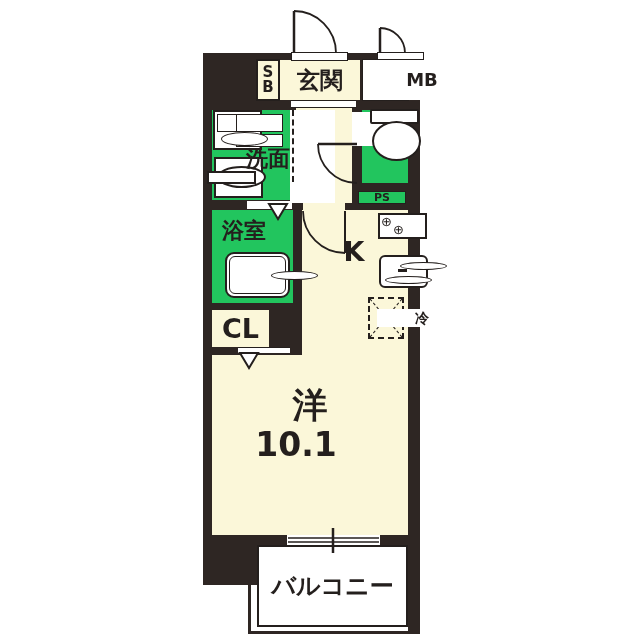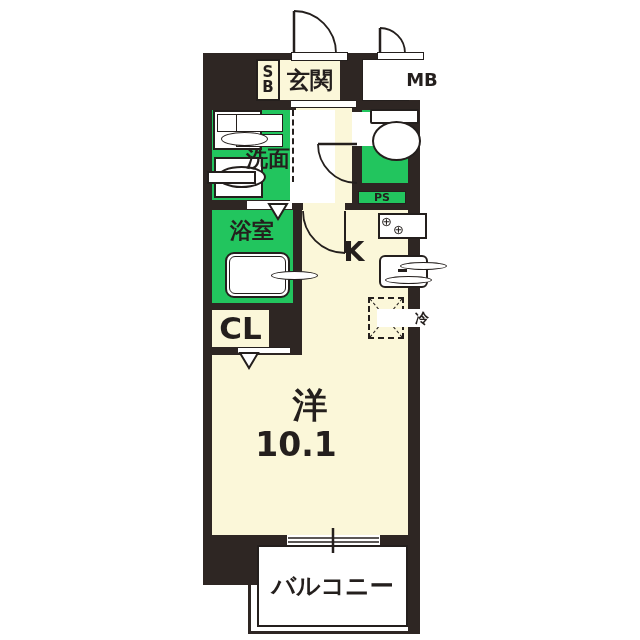--- a/index.html
+++ b/index.html
@@ -31,7 +31,7 @@
     <span>S</span>
     <span>B</span>
   </div>
-  <div class="abs cream lbl" style="left:280px;top:60px;width:60px;height:40px;font-size:23px;">
+  <div class="abs cream lbl" style="left:280px;top:60px;width:80px;height:40px;font-size:23px;">
     <span>玄関</span>
   </div>
   <div class="abs white b15" style="left:291px;top:52px;width:57px;height:9px;"></div>

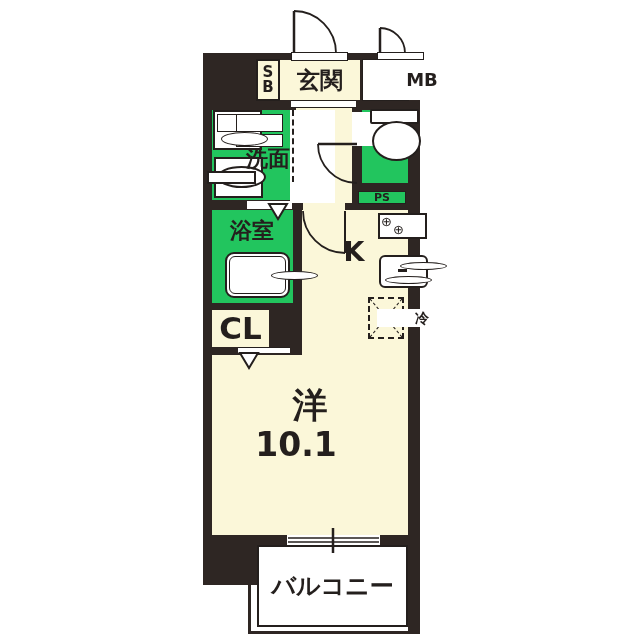--- a/index.html
+++ b/index.html
@@ -112,7 +112,7 @@
   <div class="abs lbl" style="left:240px;top:146px;width:56px;height:26px;font-size:22px;">
     <span>洗面</span>
   </div>
-  <div class="abs lbl" style="left:220px;top:218px;width:64px;height:26px;font-size:22px;">
+  <div class="abs lbl" style="left:212px;top:218px;width:64px;height:26px;font-size:22px;">
     <span>浴室</span>
   </div>
   <div class="abs lbl" style="left:339px;top:236px;width:30px;height:30px;font-size:27px;font-weight:600;">

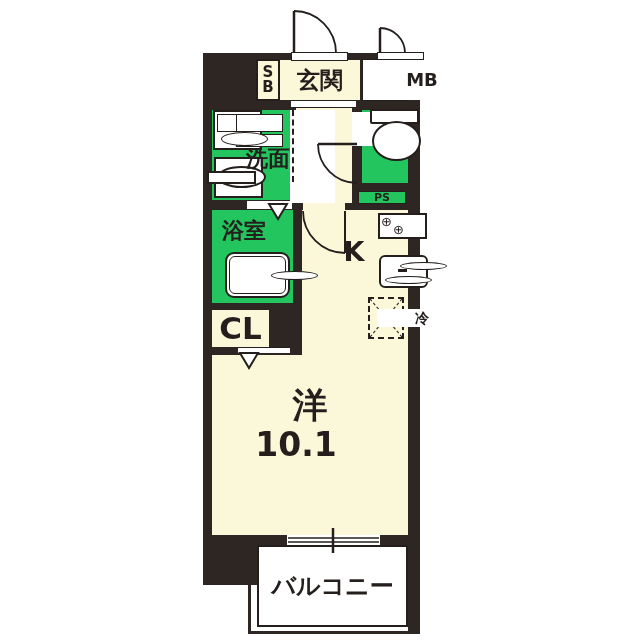--- a/index.html
+++ b/index.html
@@ -57,7 +57,7 @@
 
   <div class="abs white" style="left:247px;top:201px;width:44px;height:8px;"></div>
   <div class="abs blue" style="left:212px;top:210px;width:81px;height:93px;"></div>
-  <div class="abs cream lbl" style="left:212px;top:310px;width:57px;height:37px;font-size:31px;font-weight:600;">
+  <div class="abs cream lbl" style="left:212px;top:310px;width:57px;height:37px;font-size:27px;font-weight:600;">
     <span>CL</span>
   </div>
   <div class="abs white" style="left:238px;top:347px;width:52px;height:6px;border-top:1.5px solid #241f1d;"></div>

